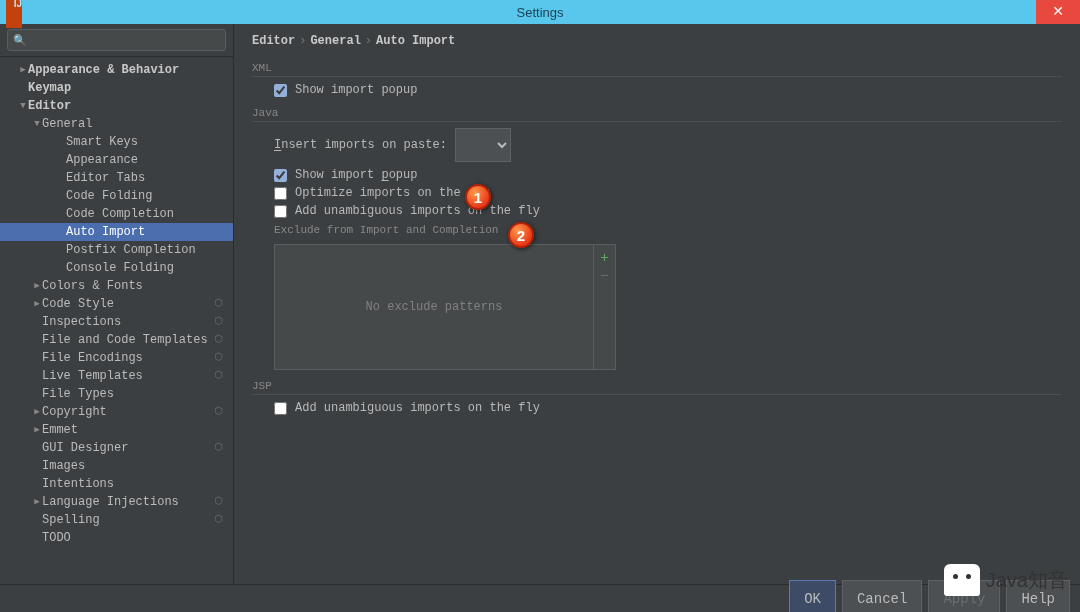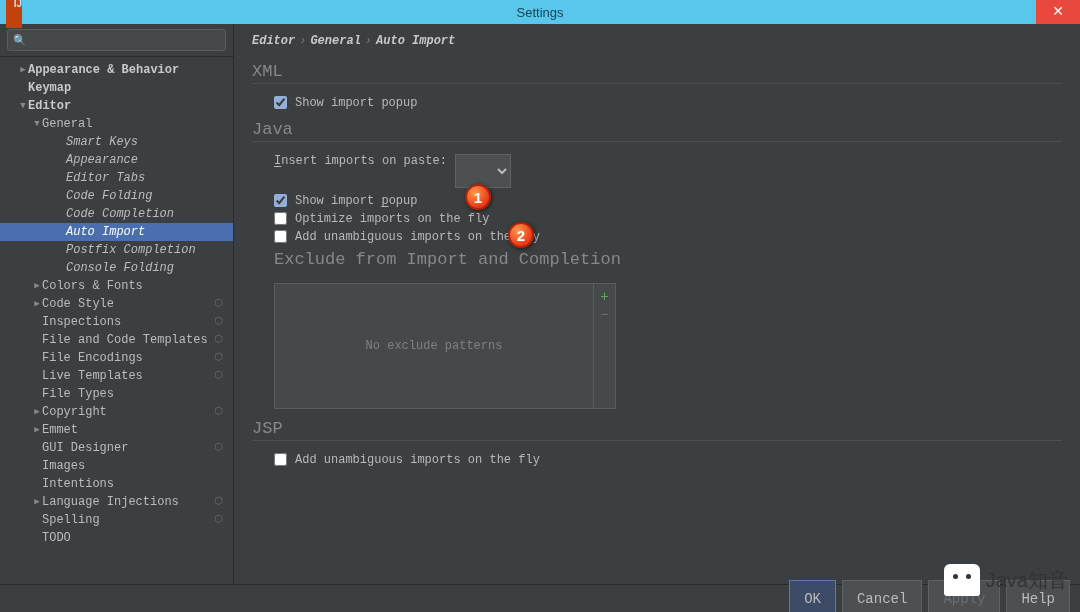--- a/index.html
+++ b/index.html
@@ -121,7 +121,6 @@
   font-weight: bold;
   color: #c8c8c8;
   margin-bottom: 14px;
-  font-style: italic;
 }
 .breadcrumb .sep { color: #777; padding: 0 4px; font-weight: normal; }
 .section-label {

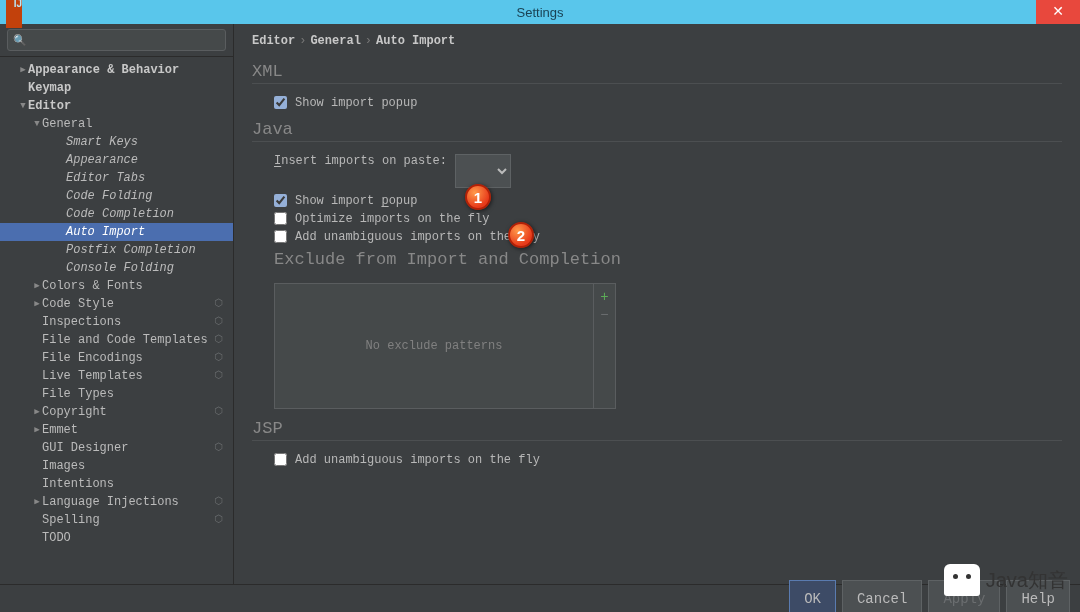--- a/index.html
+++ b/index.html
@@ -125,10 +125,10 @@
 .breadcrumb .sep { color: #777; padding: 0 4px; font-weight: normal; }
 .section-label {
   color: #888;
-  font-size: 17px;
+  font-size: 11px;
   border-bottom: 1px solid #4c4f51;
   padding-bottom: 2px;
-  margin-bottom: 12px;
+  margin-bottom: 6px;
   margin-top: 10px;
 }
 .row { margin: 6px 0 6px 22px; display: flex; }

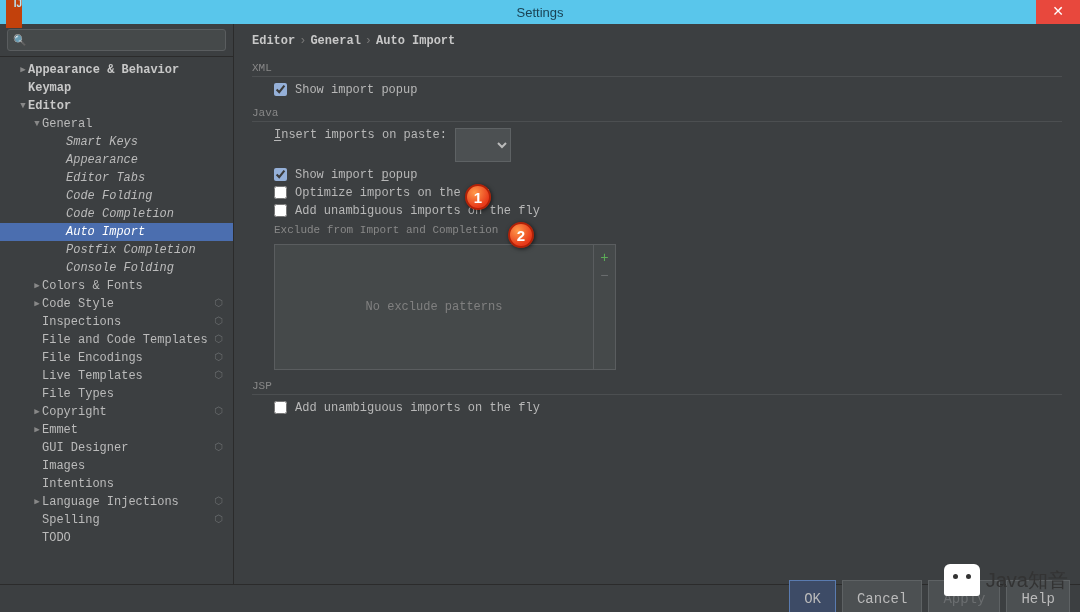--- a/index.html
+++ b/index.html
@@ -131,7 +131,7 @@
   margin-bottom: 6px;
   margin-top: 10px;
 }
-.row { margin: 6px 0 6px 22px; display: flex; }
+.row { margin: 6px 0 6px 22px; display: flex; align-items: center; }
 .row.tight { margin-top: 4px; margin-bottom: 4px; }
 input[type=checkbox] {
   width: 13px; height: 13px;

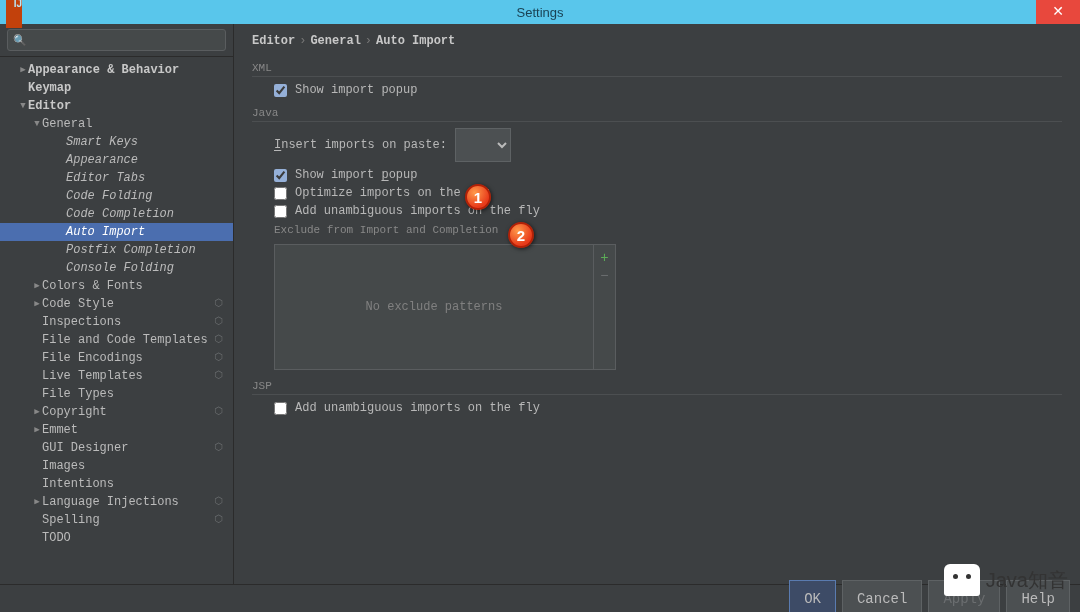--- a/index.html
+++ b/index.html
@@ -110,7 +110,7 @@
 }
 .l0 { padding-left: 18px; }
 .l1 { padding-left: 32px; }
-.l2 { padding-left: 56px; font-style: italic; }
+.l2 { padding-left: 56px; }
 .main {
   flex: 1;
   padding: 10px 18px;

